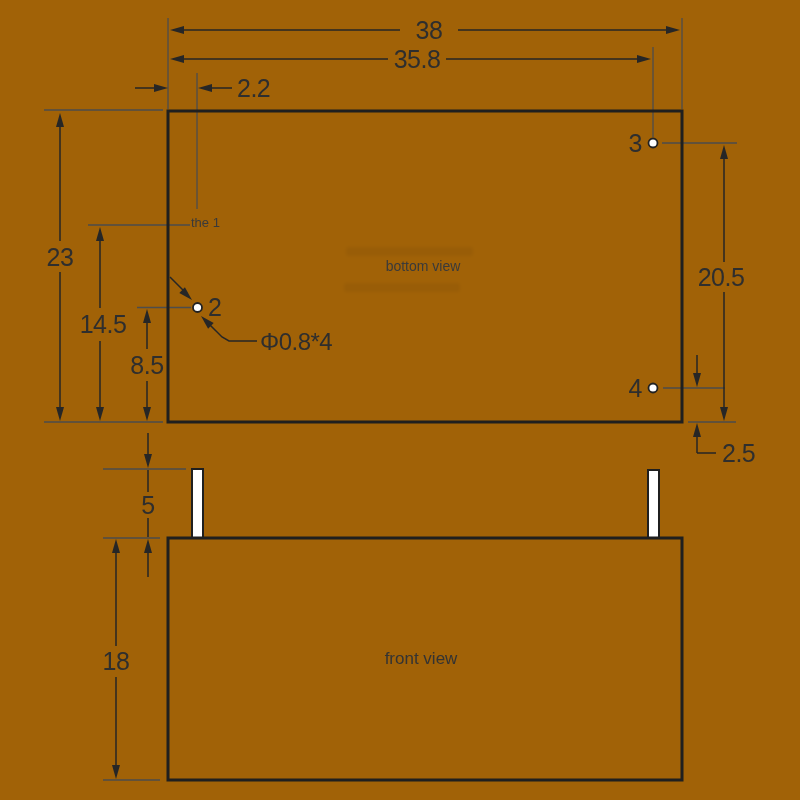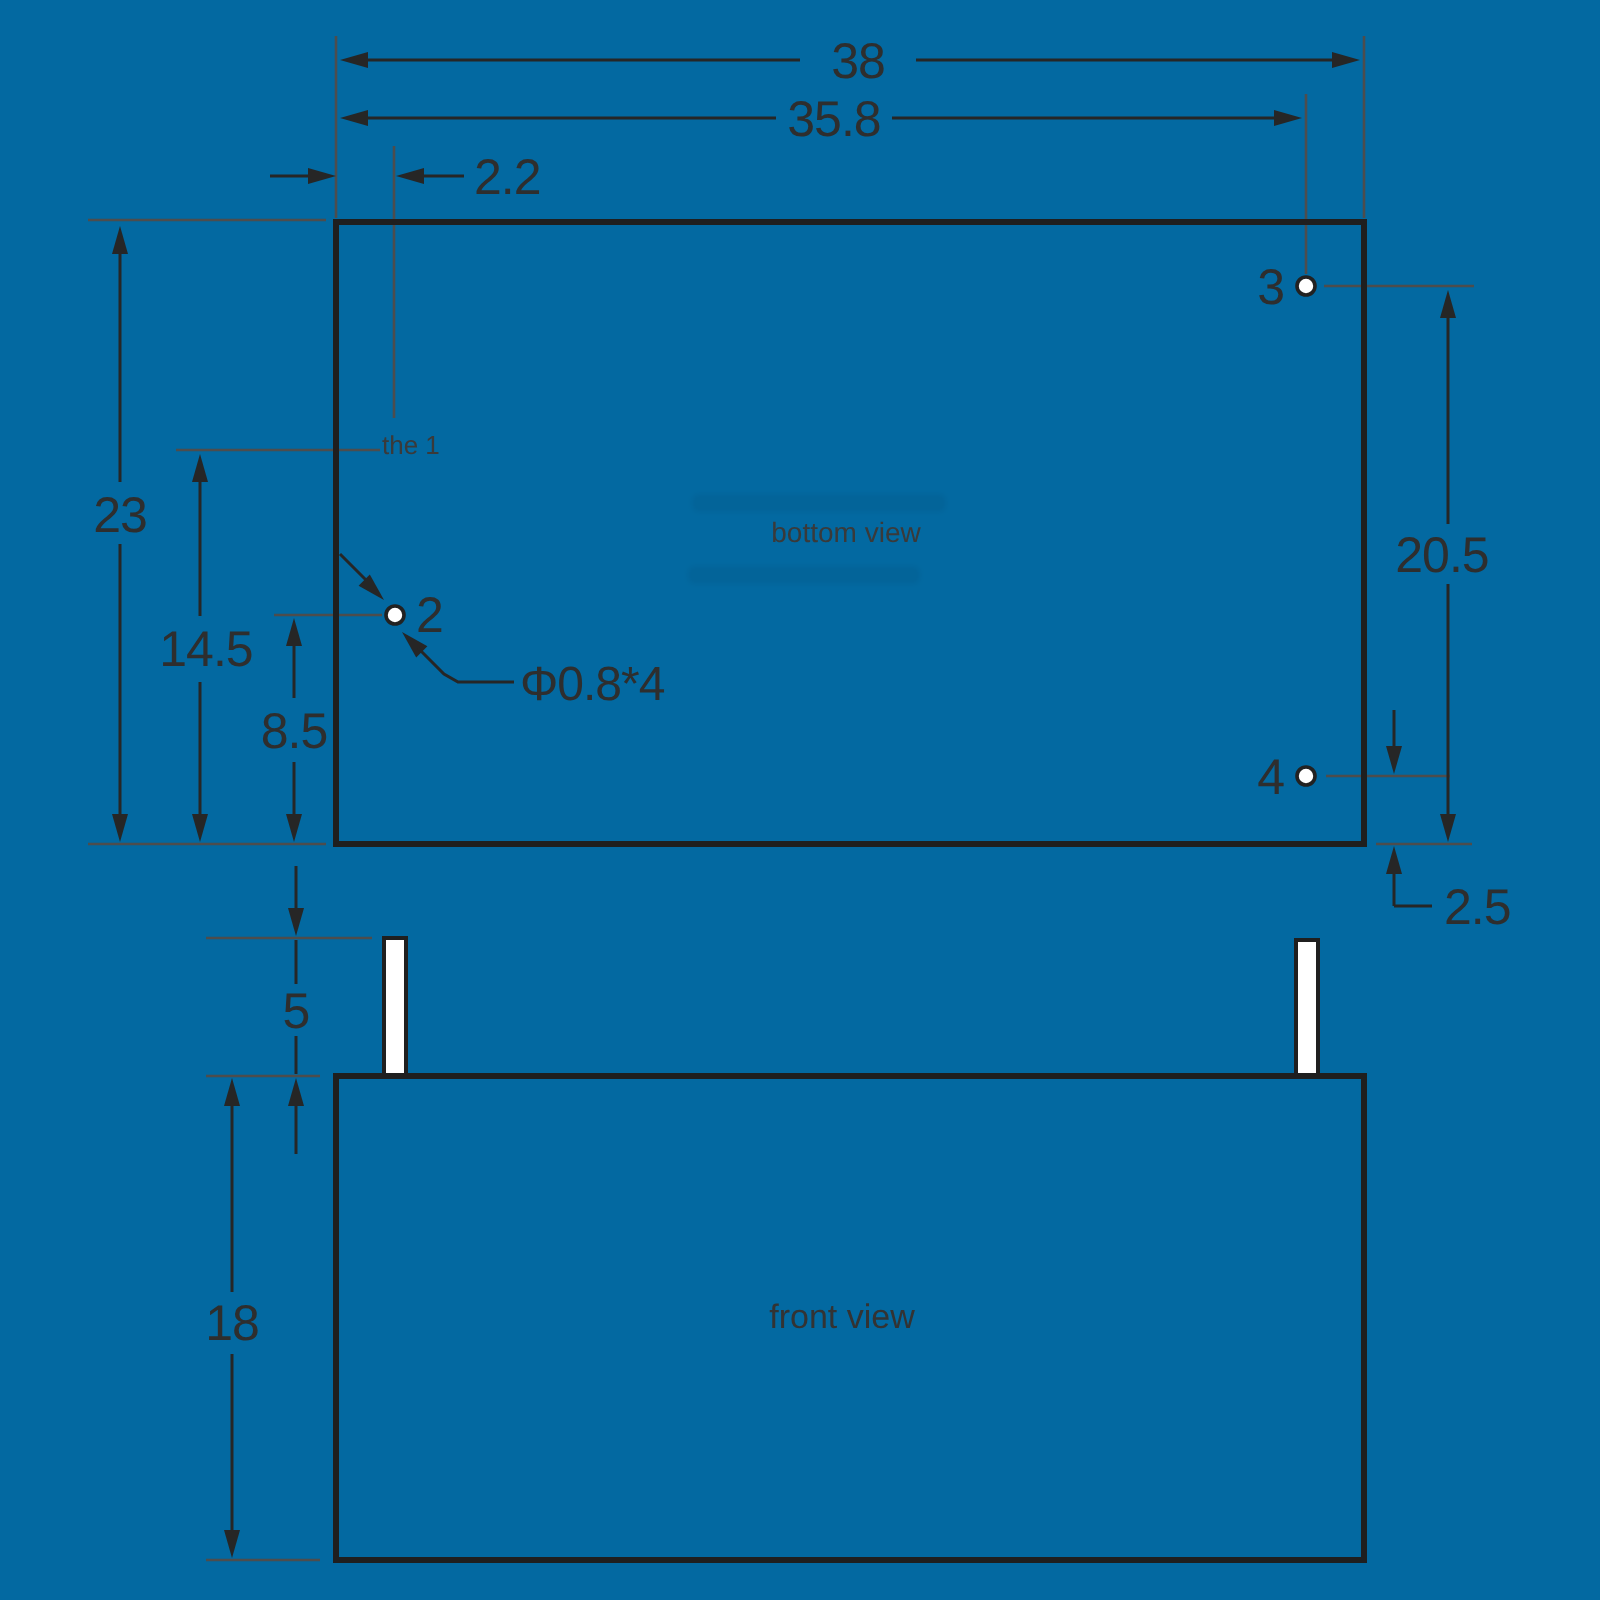--- a/index.html
+++ b/index.html
@@ -15,7 +15,7 @@
     position: relative;
     width: 800px;
     height: 800px;
-    background: #0369a1;
+    background: #a16207;
   }
   svg { display: block; }
   .outline {

